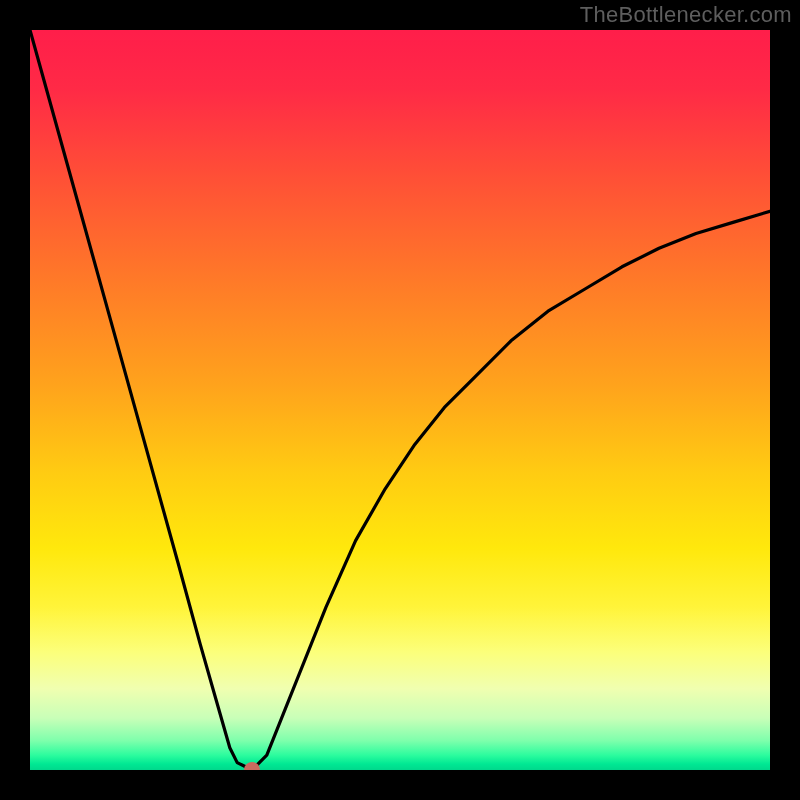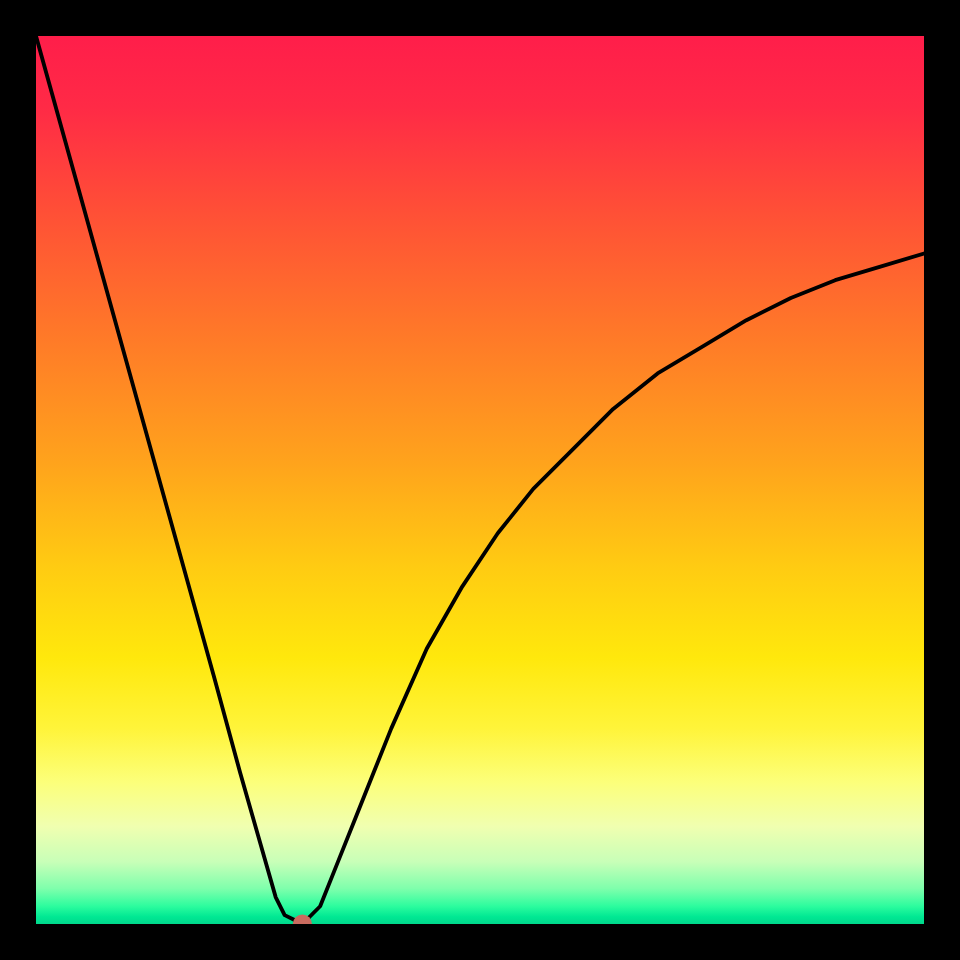--- a/index.html
+++ b/index.html
@@ -77,6 +77,7 @@
 
 <div class="frame">
 
+  <div class="watermark">TheBottlenecker.com</div>
 
   <div class="plot-area">
     <svg class="curve" viewBox="0 0 740 740" preserveAspectRatio="none">

